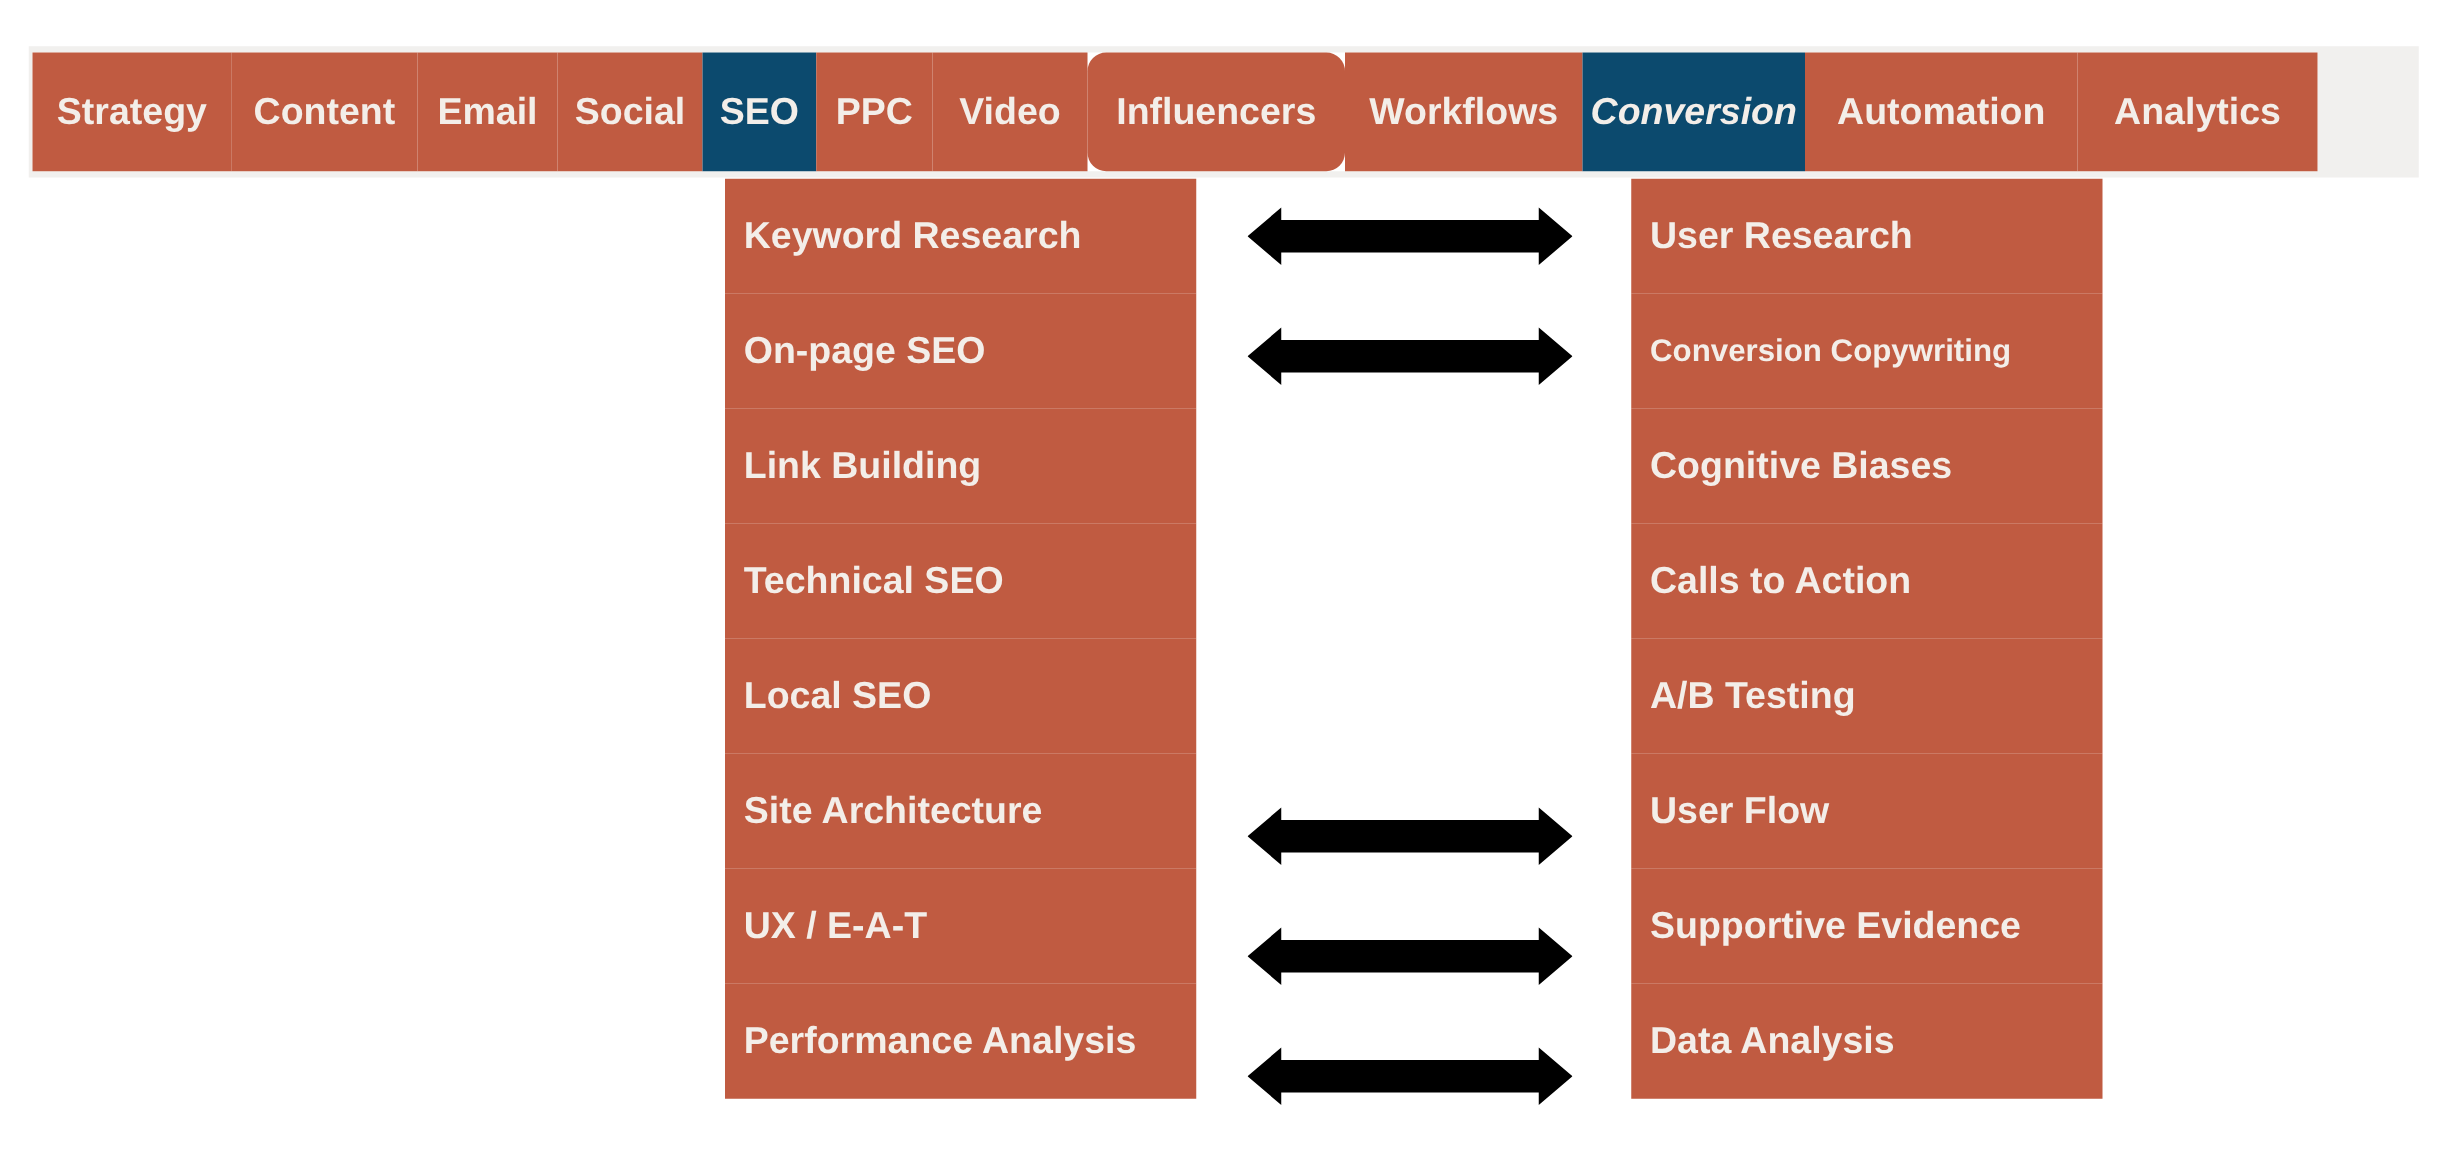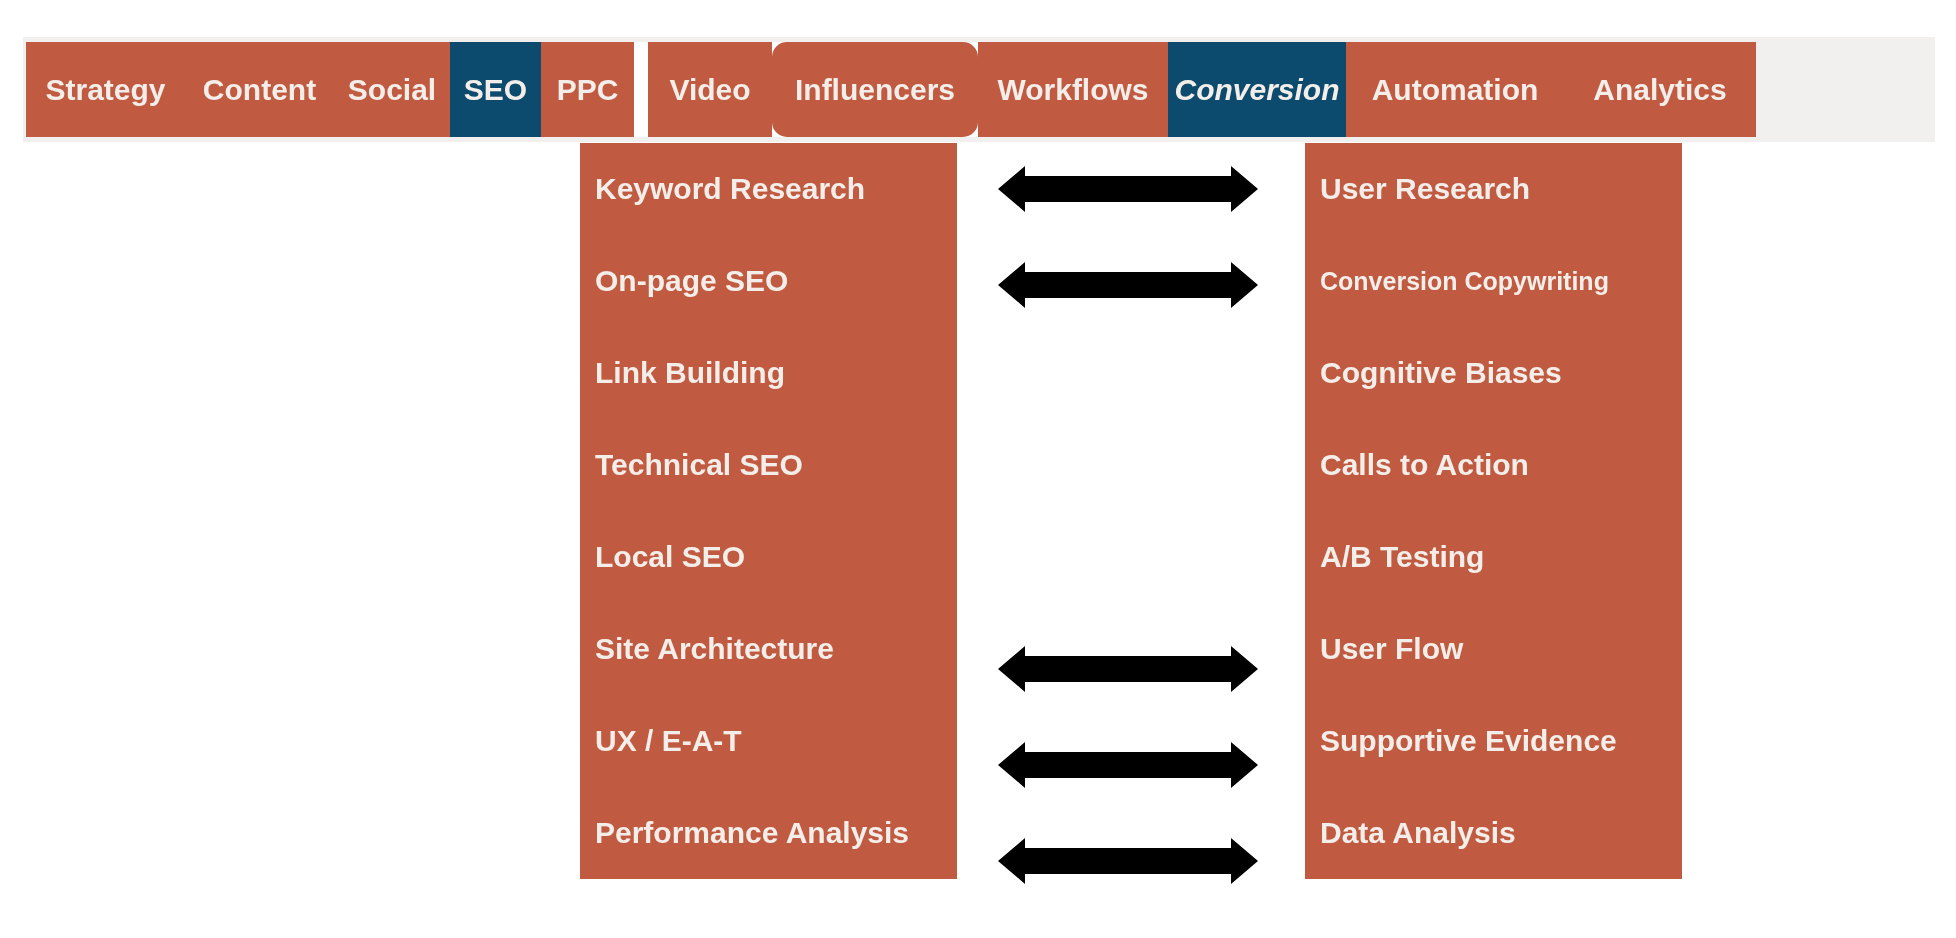--- a/index.html
+++ b/index.html
@@ -53,6 +53,7 @@
 <div class="tabs">
   <div class="tab" style="width: 159px;">Strategy</div>
   <div class="tab" style="width: 149px;">Content</div>
+  <div class="tab" style="width: 112px;">Email</div>
   <div class="tab" style="width: 116px;">Social</div>
   <div class="tab dark" style="width: 91px;">SEO</div>
   <div class="tab" style="width: 93px;">PPC</div>

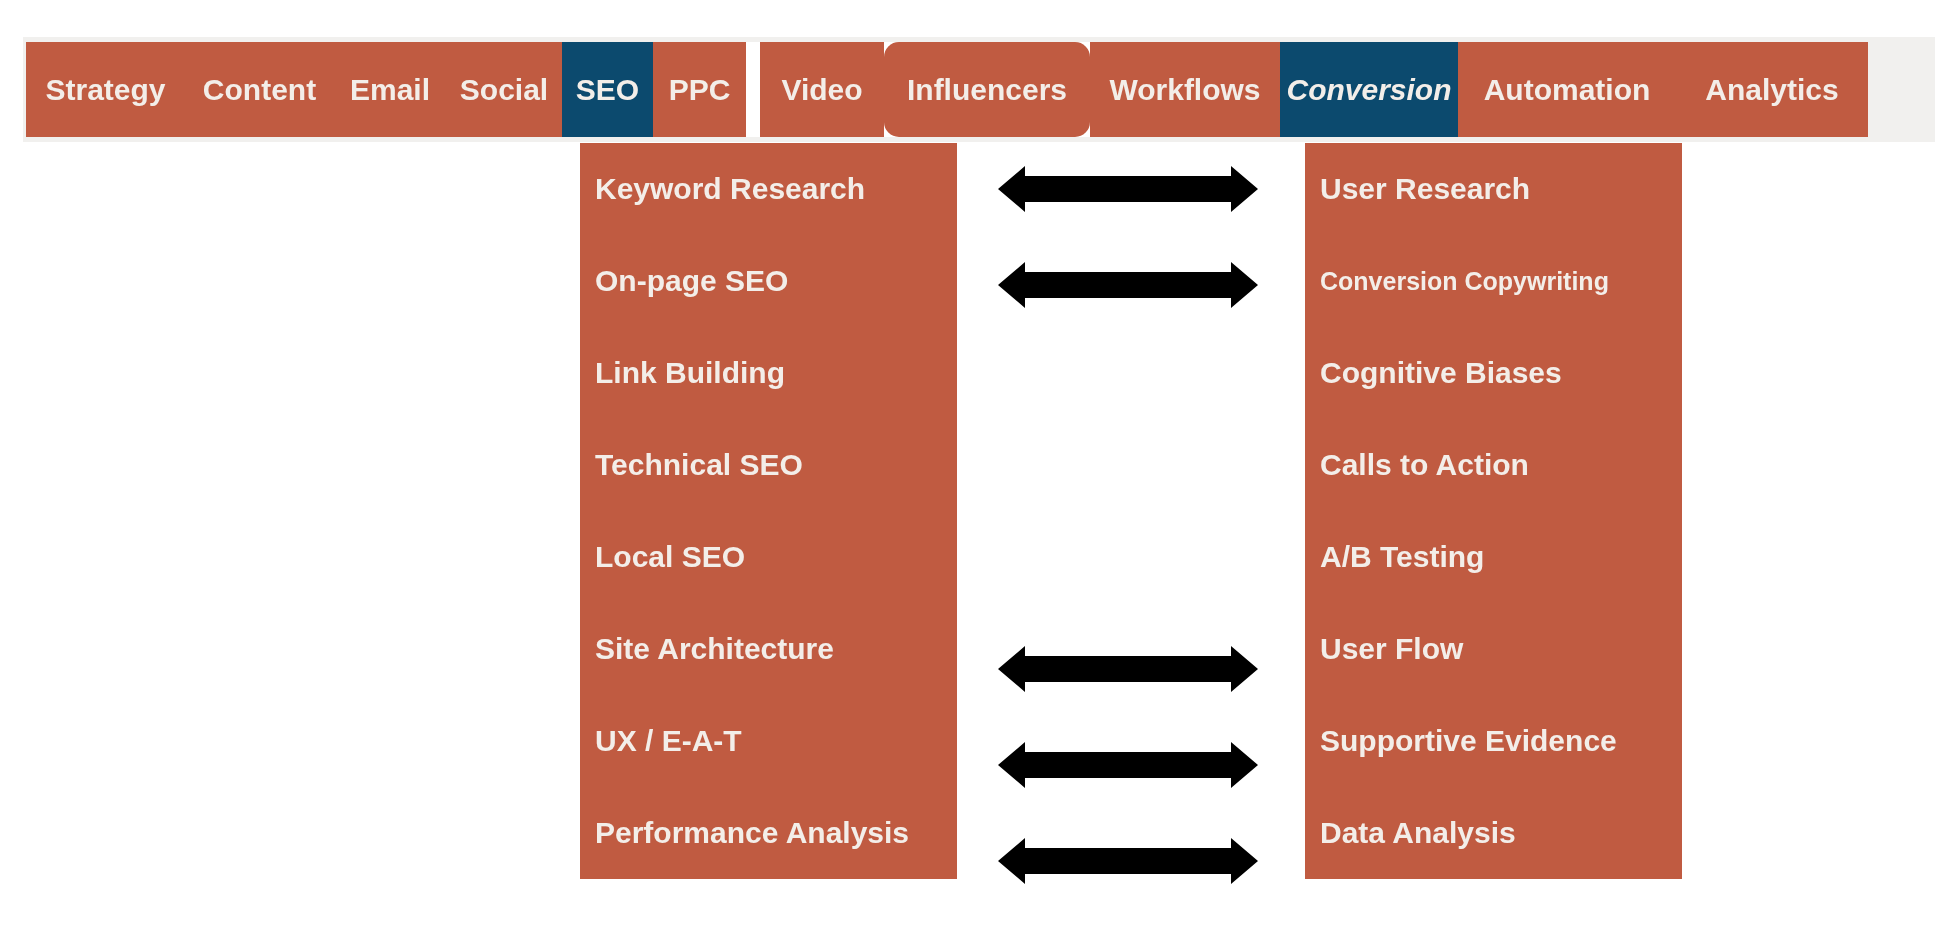--- a/index.html
+++ b/index.html
@@ -57,7 +57,7 @@
   <div class="tab" style="width: 116px;">Social</div>
   <div class="tab dark" style="width: 91px;">SEO</div>
   <div class="tab" style="width: 93px;">PPC</div>
-  <div class="tab" style="width: 124px; margin-left: 14px;">Video</div>
+  <div class="tab" style="width: 124px;">Video</div>
   <div class="tab" style="width: 206px; border-radius: 15px;">Influencers</div>
   <div class="tab" style="width: 190px;">Workflows</div>
   <div class="tab dark" style="width: 178px; font-style: italic;">Conversion</div>

